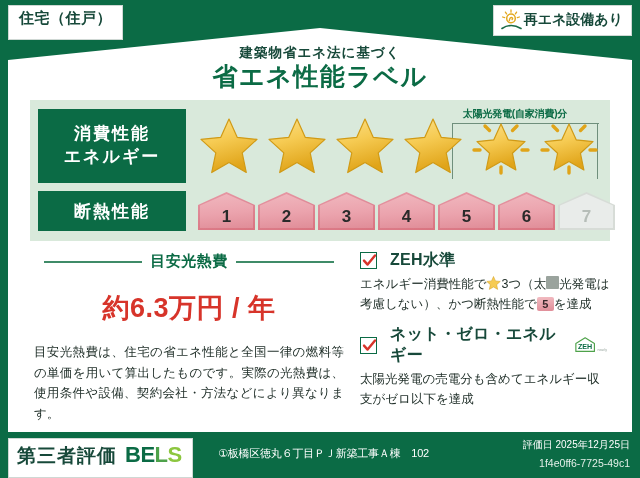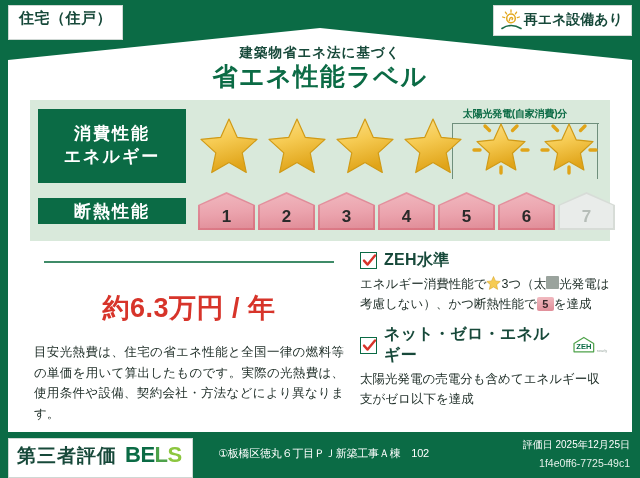--- a/index.html
+++ b/index.html
@@ -72,7 +72,7 @@
     letter-spacing: 2px; flex: 0 0 auto;
   }
   .row-energy .row-label { width: 148px; height: 74px; margin-left: 8px; font-size: 17px; line-height: 1.35; }
-  .row-insul  .row-label { width: 148px; height: 26px; margin-left: 8px; font-size: 17px; }
+  .row-insul  .row-label { width: 148px; height: 40px; margin-left: 8px; font-size: 17px; }
 
   
   .stars-wrap { position: relative; flex: 1 1 auto; height: 78px; }

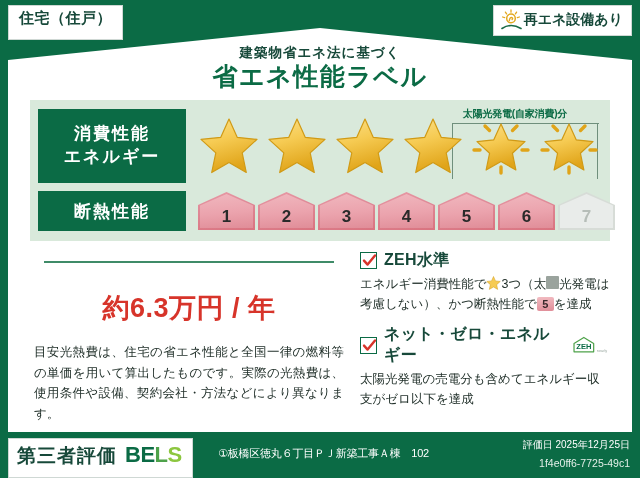--- a/index.html
+++ b/index.html
@@ -333,6 +333,7 @@
       <div class="col-left">
         <div class="hikari-head">
           <i class="hr"></i>
+          <span class="ht">目安光熱費</span>
         </div>
         <div class="hikari-price">約6.3万円 / 年</div>
         <div class="hikari-note">目安光熱費は、住宅の省エネ性能と全国一律の燃料等の単価を用いて算出したものです。実際の光熱費は、使用条件や設備、契約会社・方法などにより異なります。</div>

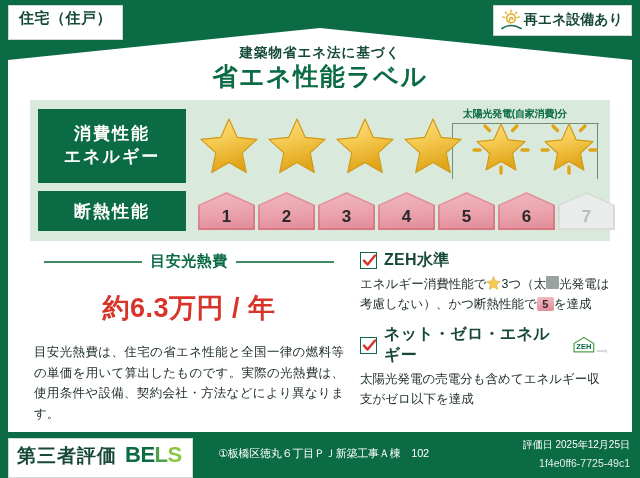--- a/index.html
+++ b/index.html
@@ -145,7 +145,7 @@
 
   
   .claim { margin-bottom: 10px; }
-  .claim-head { display: flex; align-items: center; gap: 7px; }
+  .claim-head { display: flex; align-items: center; gap: 13px; }
   .chk {
     width: 17px; height: 17px; border: 1.5px solid #0b6b45; background: #fff;
     position: relative; flex: 0 0 auto;

